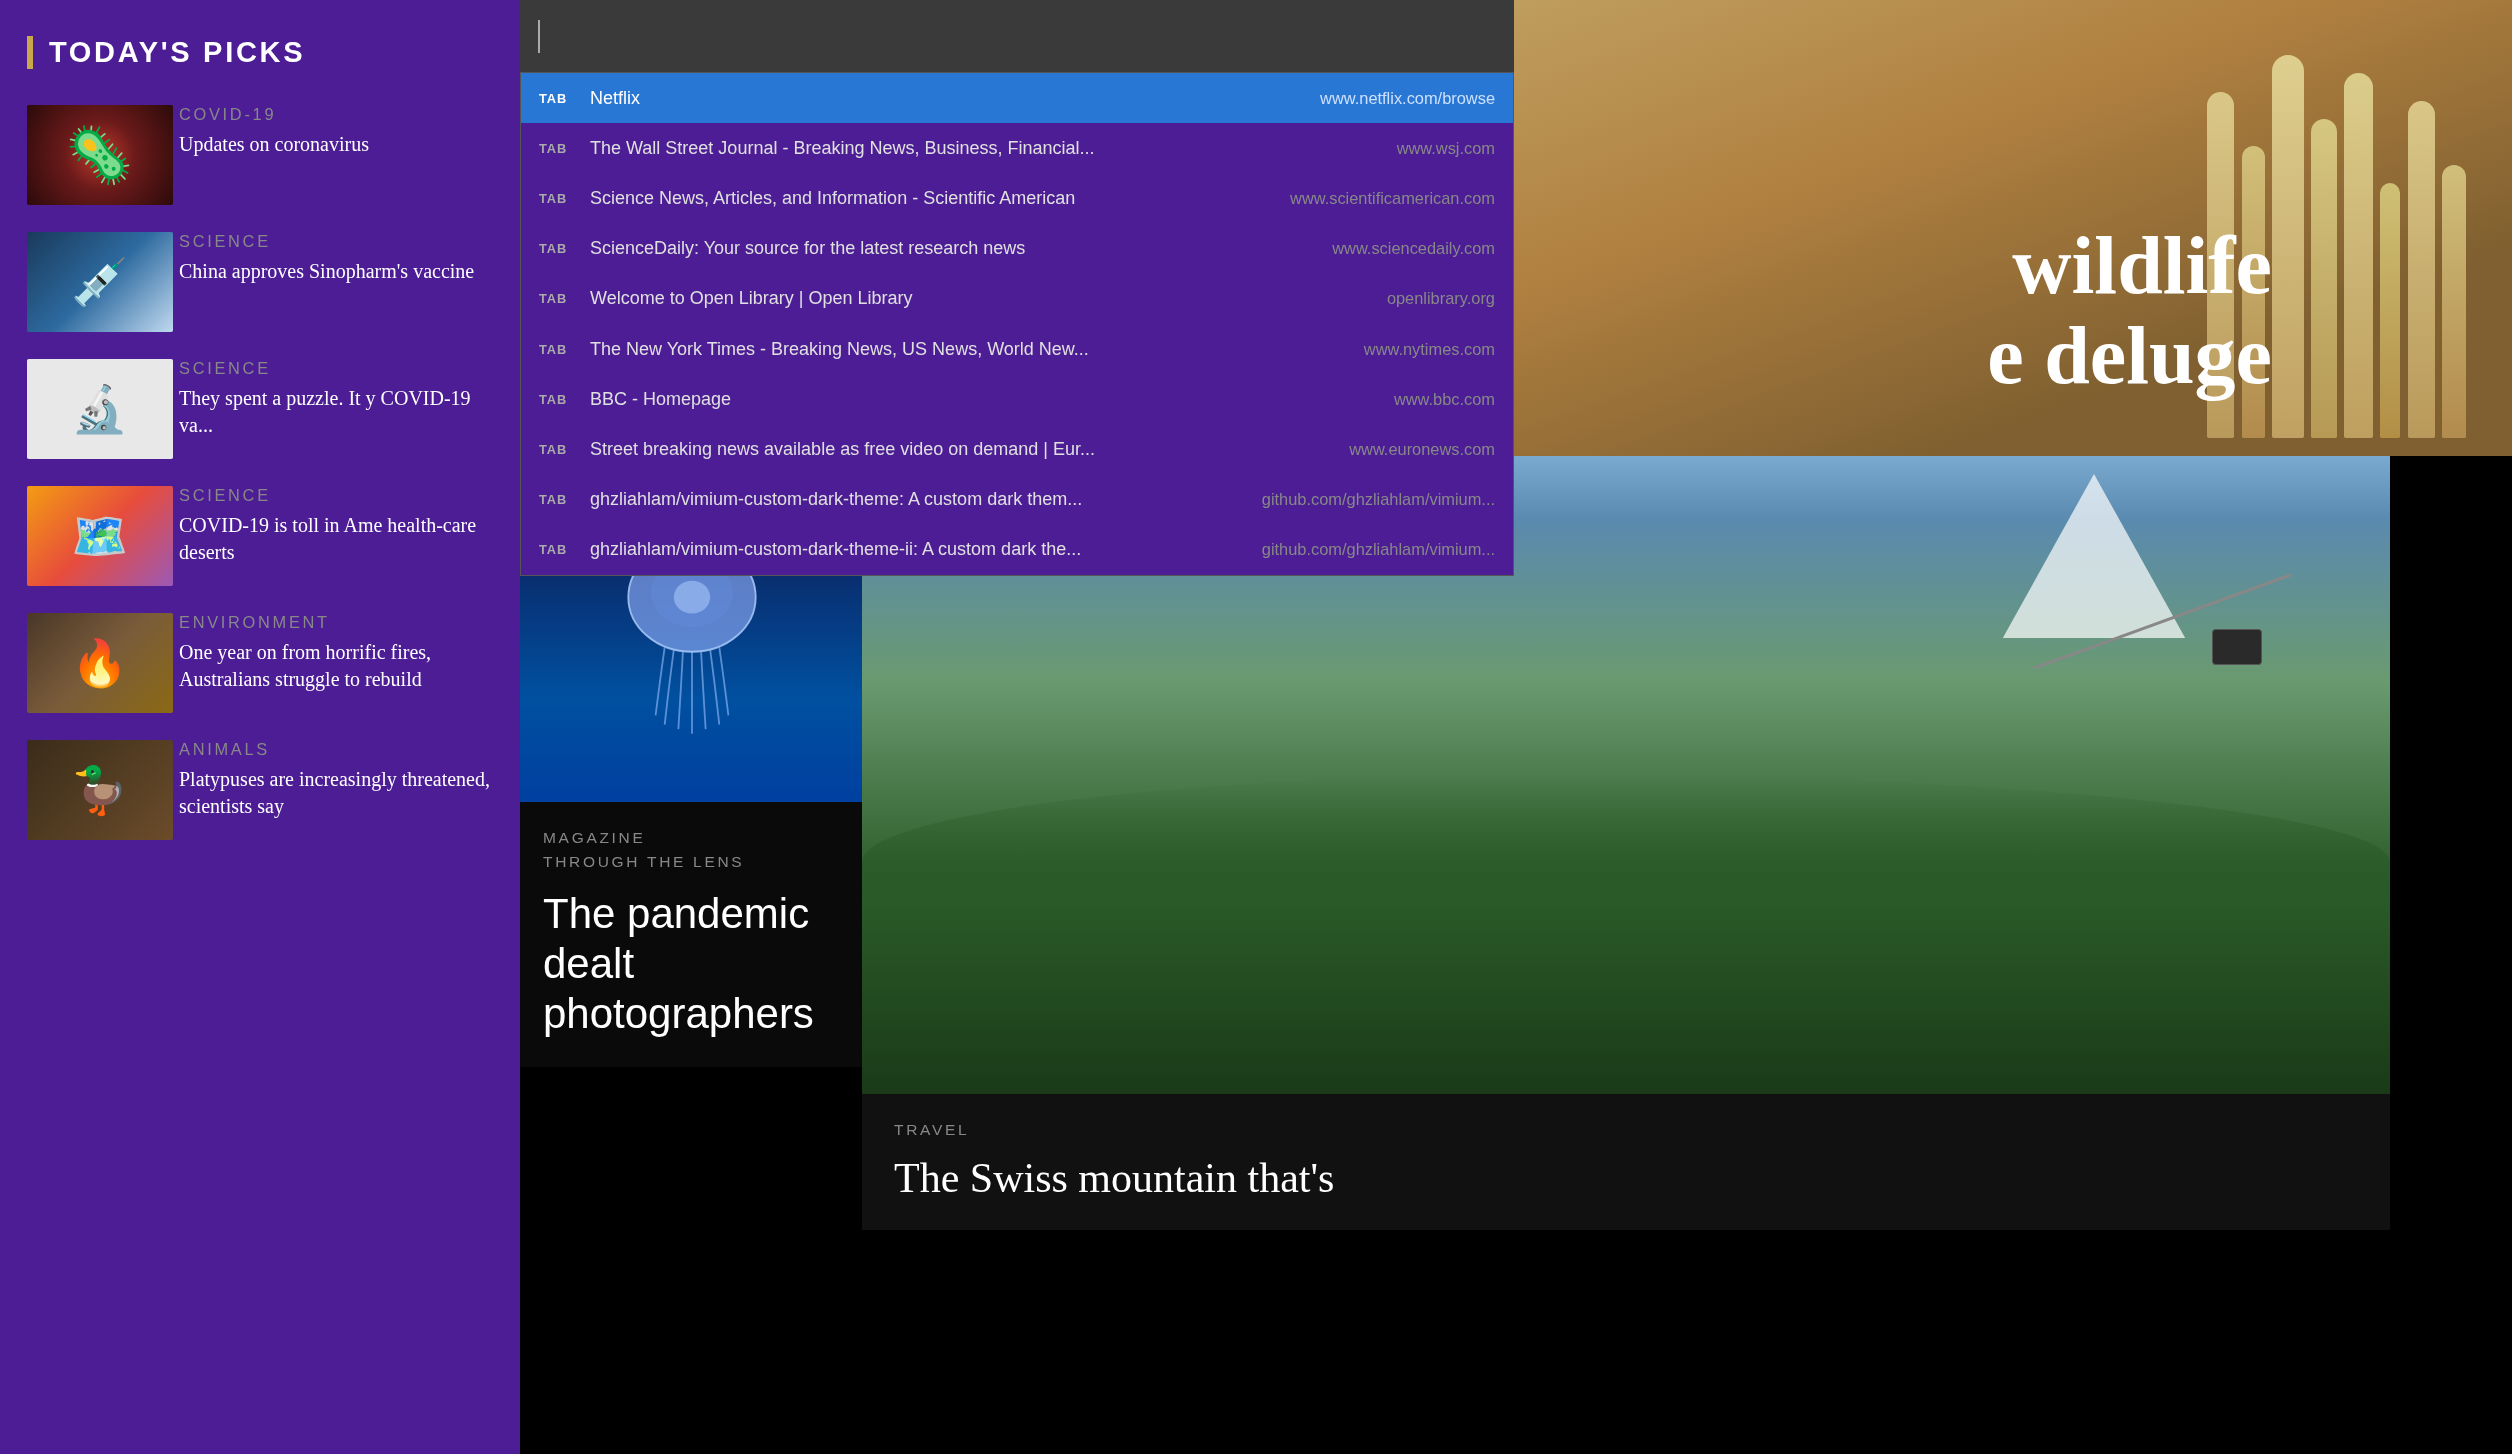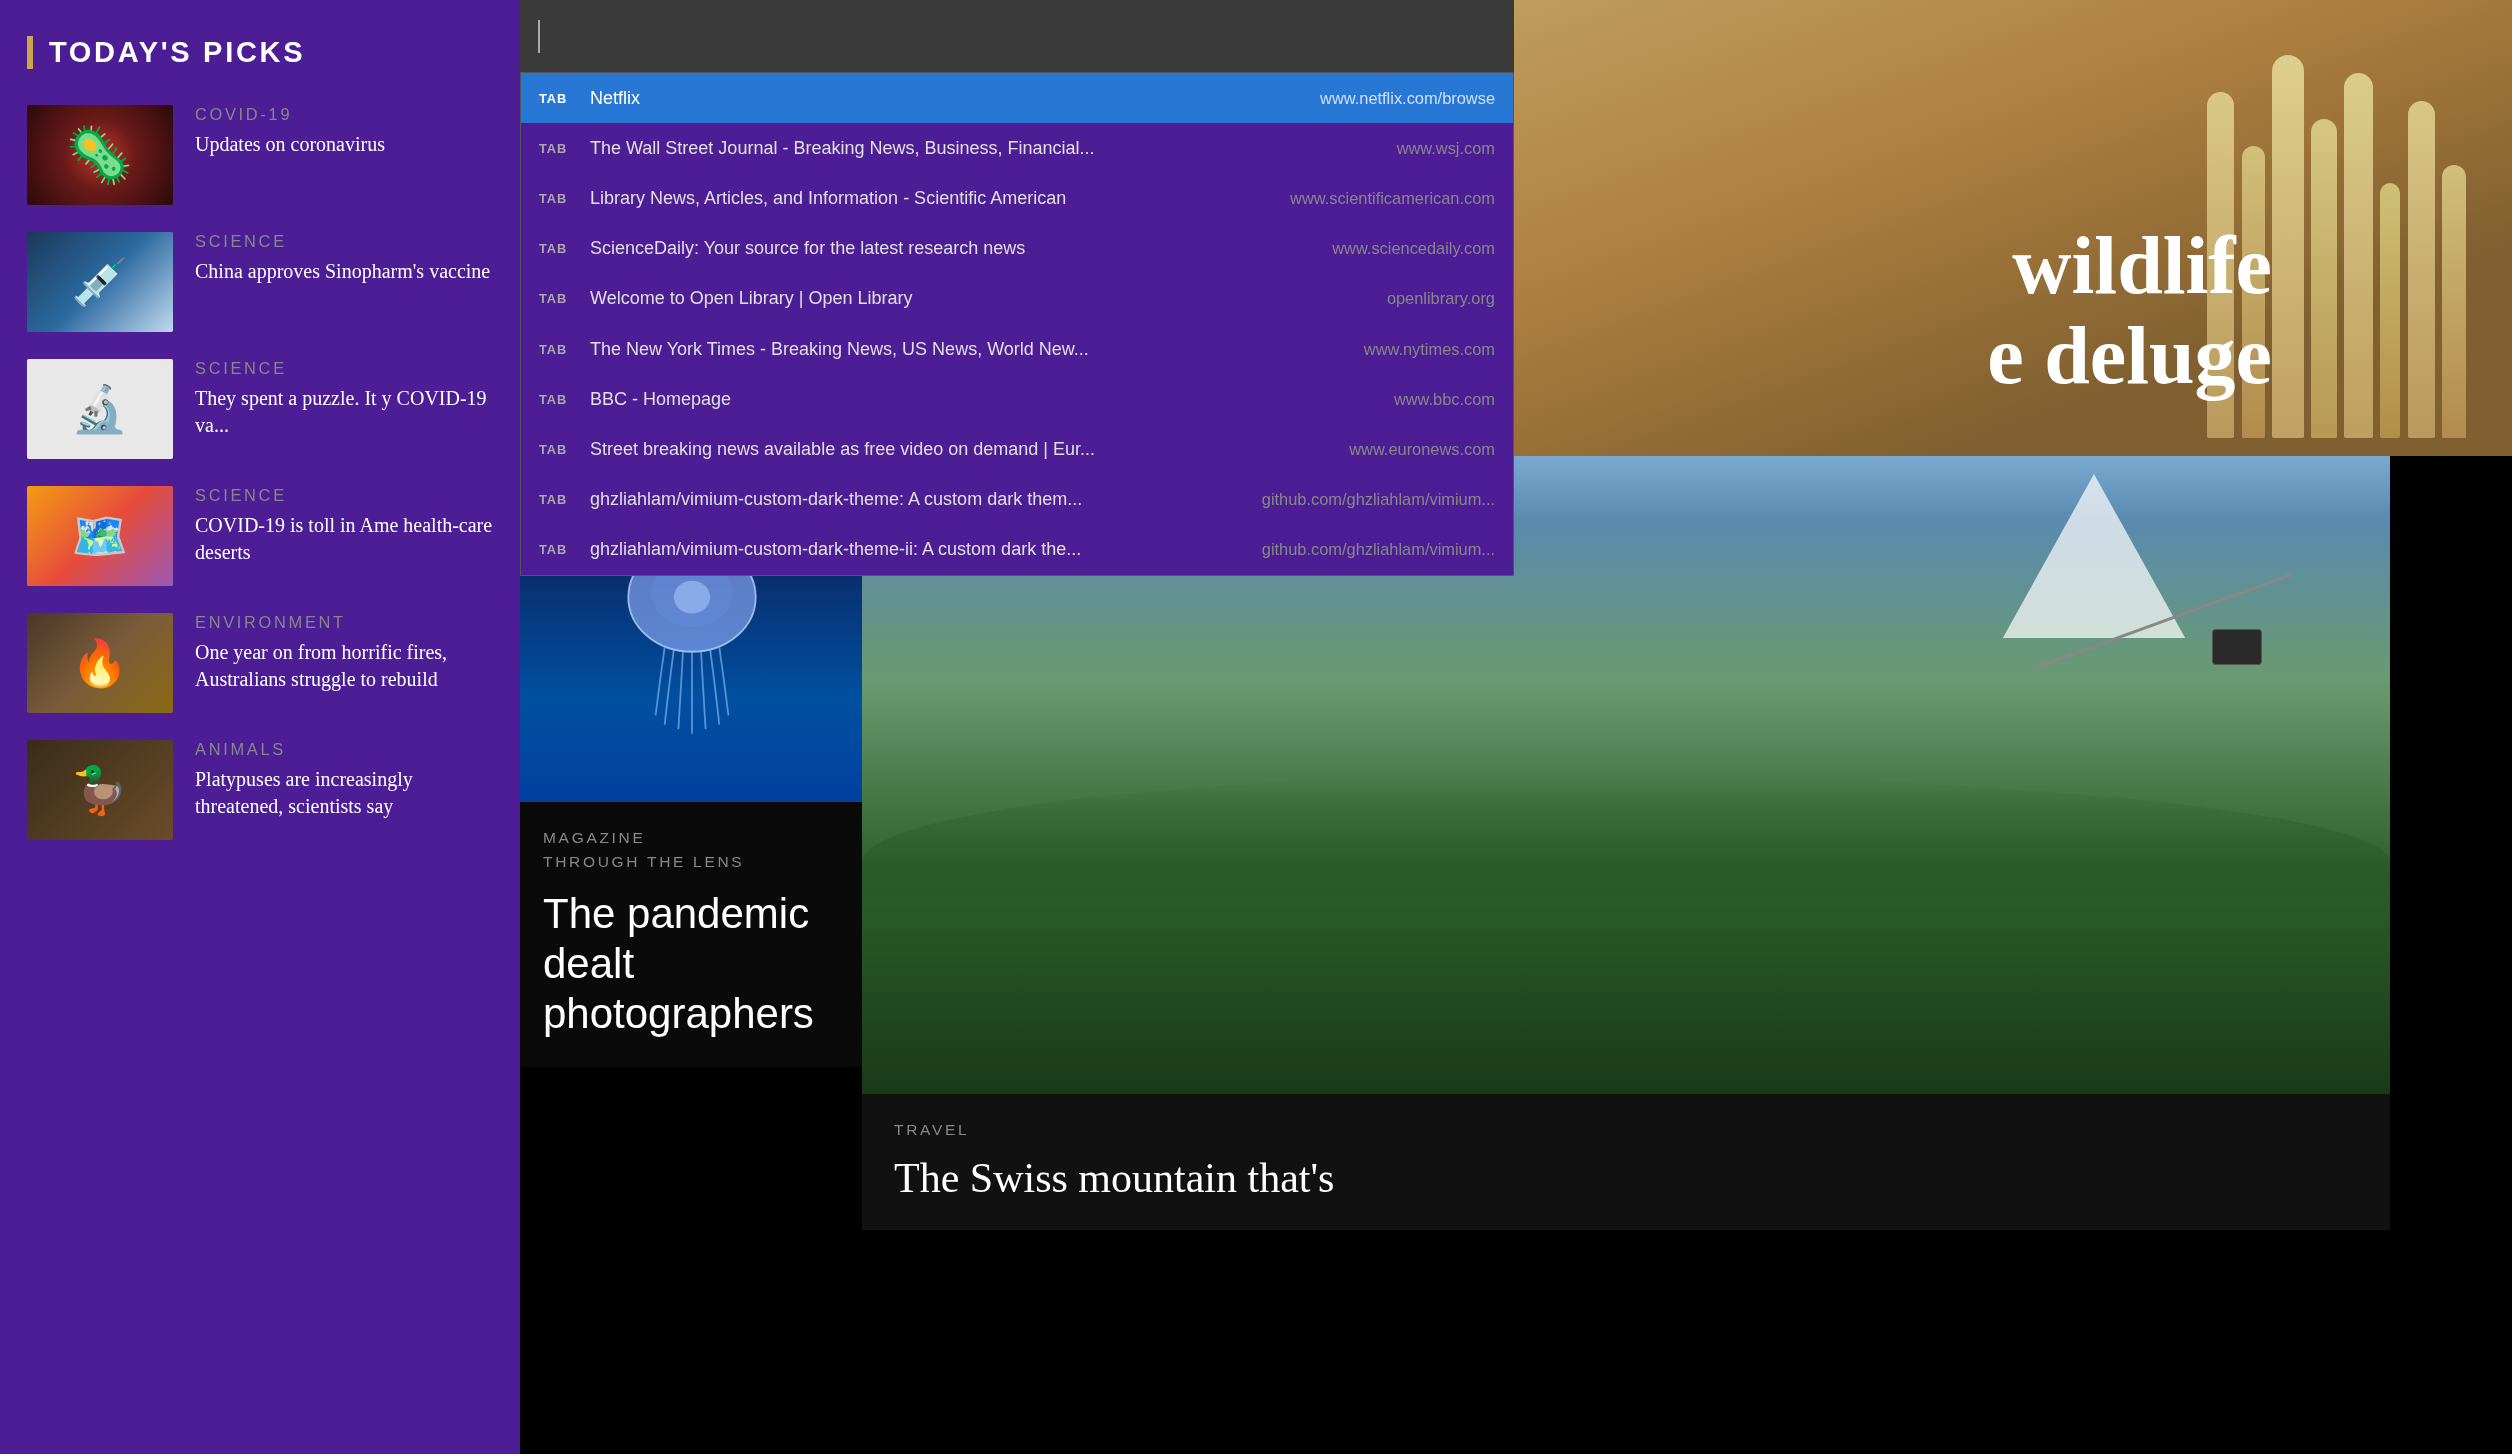--- a/index.html
+++ b/index.html
@@ -51,7 +51,7 @@
       display: flex;
       align-items: flex-start;
       margin-bottom: 27px;
-      gap: 22px;
+      gap: 6px;
     }
 
     .news-thumb {

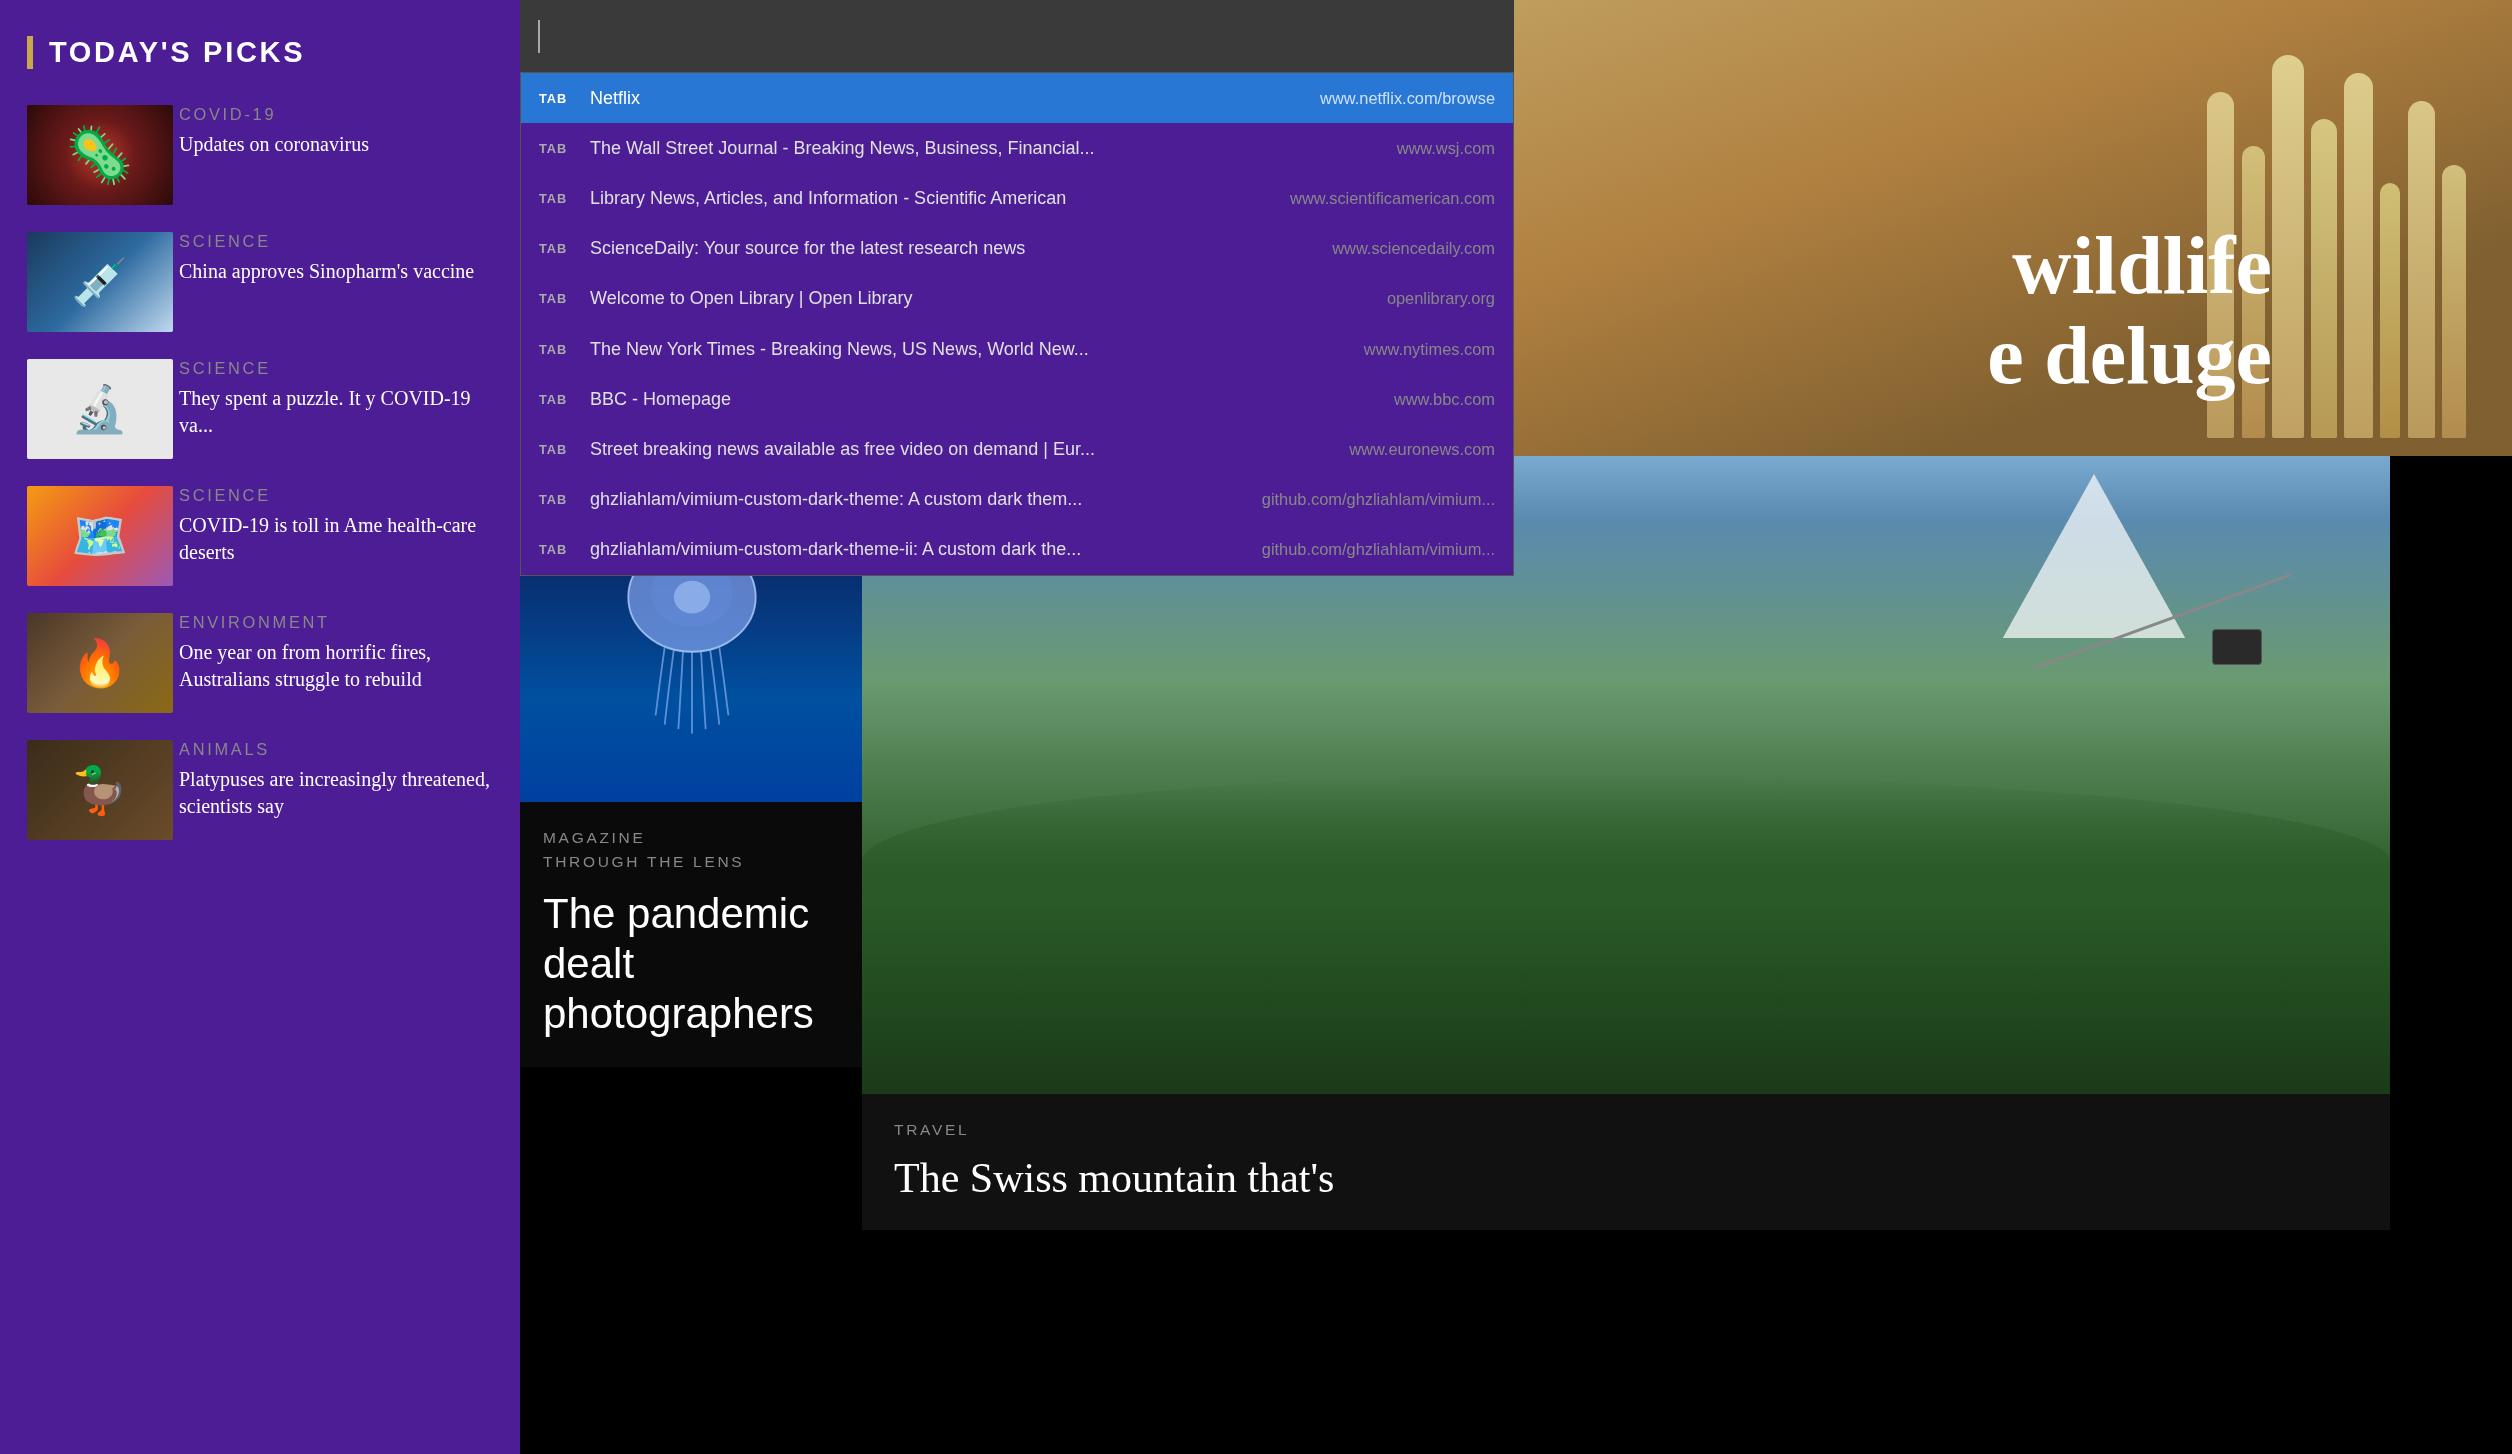--- a/index.html
+++ b/index.html
@@ -368,7 +368,7 @@
     </div>
     <div class="dropdown-item">
       <span class="tab-badge">TAB</span>
-      <span class="dropdown-title">Library News, Articles, and Information - Scientific American</span>
+      <span class="dropdown-title">Science News, Articles, and Information - Scientific American</span>
       <span class="dropdown-url">www.scientificamerican.com</span>
     </div>
     <div class="dropdown-item">

